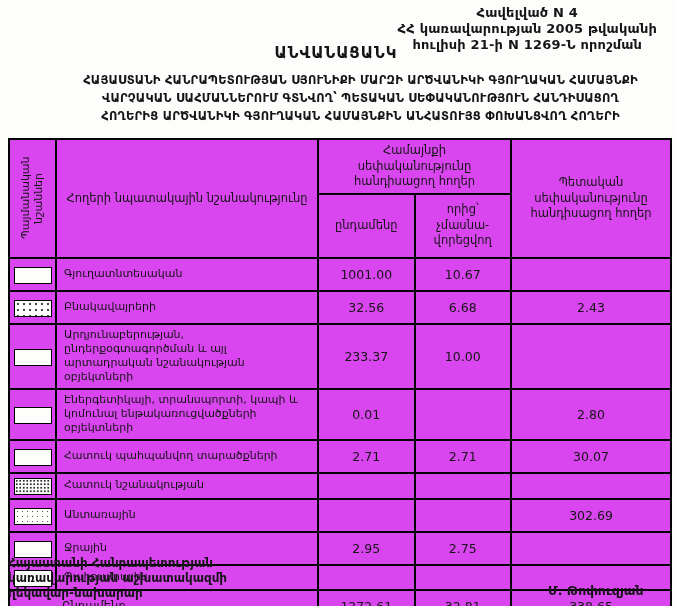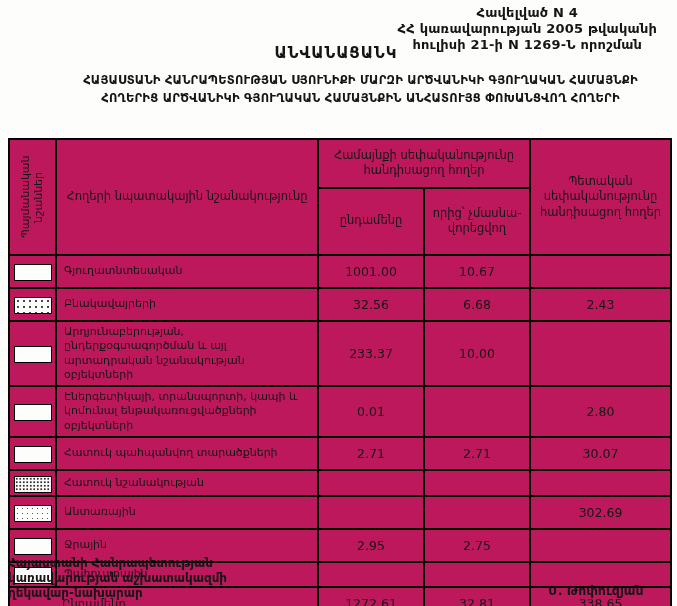--- a/index.html
+++ b/index.html
@@ -112,6 +112,7 @@
 
   <div class="doc-subtitle">
     <div>ՀԱՅԱՍՏԱՆԻ ՀԱՆՐԱՊԵՏՈՒԹՅԱՆ ՍՅՈՒՆԻՔԻ ՄԱՐԶԻ ԱՐԾՎԱՆԻԿԻ ԳՅՈՒՂԱԿԱՆ ՀԱՄԱՅՆՔԻ</div>
+    <div>ՎԱՐՉԱԿԱՆ ՍԱՀՄԱՆՆԵՐՈՒՄ ԳՏՆՎՈՂ՝ ՊԵՏԱԿԱՆ ՍԵՓԱԿԱՆՈՒԹՅՈՒՆ ՀԱՆԴԻՍԱՑՈՂ</div>
     <div>ՀՈՂԵՐԻՑ ԱՐԾՎԱՆԻԿԻ ԳՅՈՒՂԱԿԱՆ ՀԱՄԱՅՆՔԻՆ ԱՆՀԱՏՈՒՅՑ ՓՈԽԱՆՑՎՈՂ ՀՈՂԵՐԻ</div>
   </div>
 

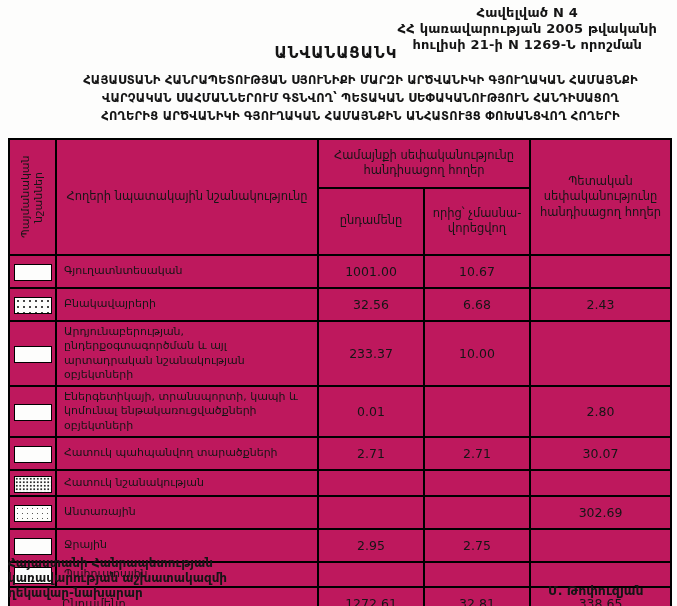--- a/index.html
+++ b/index.html
@@ -44,7 +44,7 @@
     border: 2px solid #000;
     font-weight: normal;
     vertical-align: middle;
-    background: #be185d;
+    background: #d946ef;
   }
   th.col-symbols      { width: 47px; }
   th.col-name         { width: 262px; }

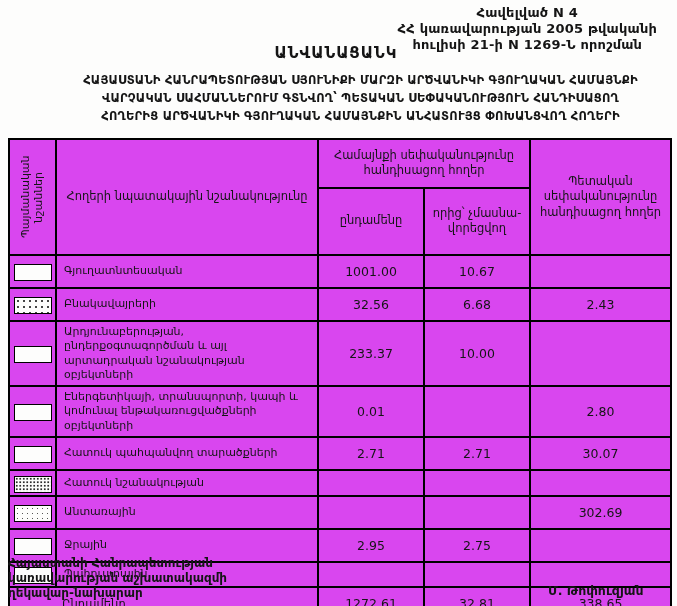--- a/index.html
+++ b/index.html
@@ -50,7 +50,7 @@
   th.col-name         { width: 262px; }
   th.col-comm-total   { width: 107px; }
   th.col-comm-nonpriv { width: 112px; }
-  th.col-state        { width: 141px; }
+  th.col-state        { width: 160px; }
 
   .hdr { text-align: center; font-size: 11.5px; line-height: 1.35; padding: 3px 6px; }
   .vert-wrap { display: flex; align-items: center; justify-content: center; height: 108px; }

